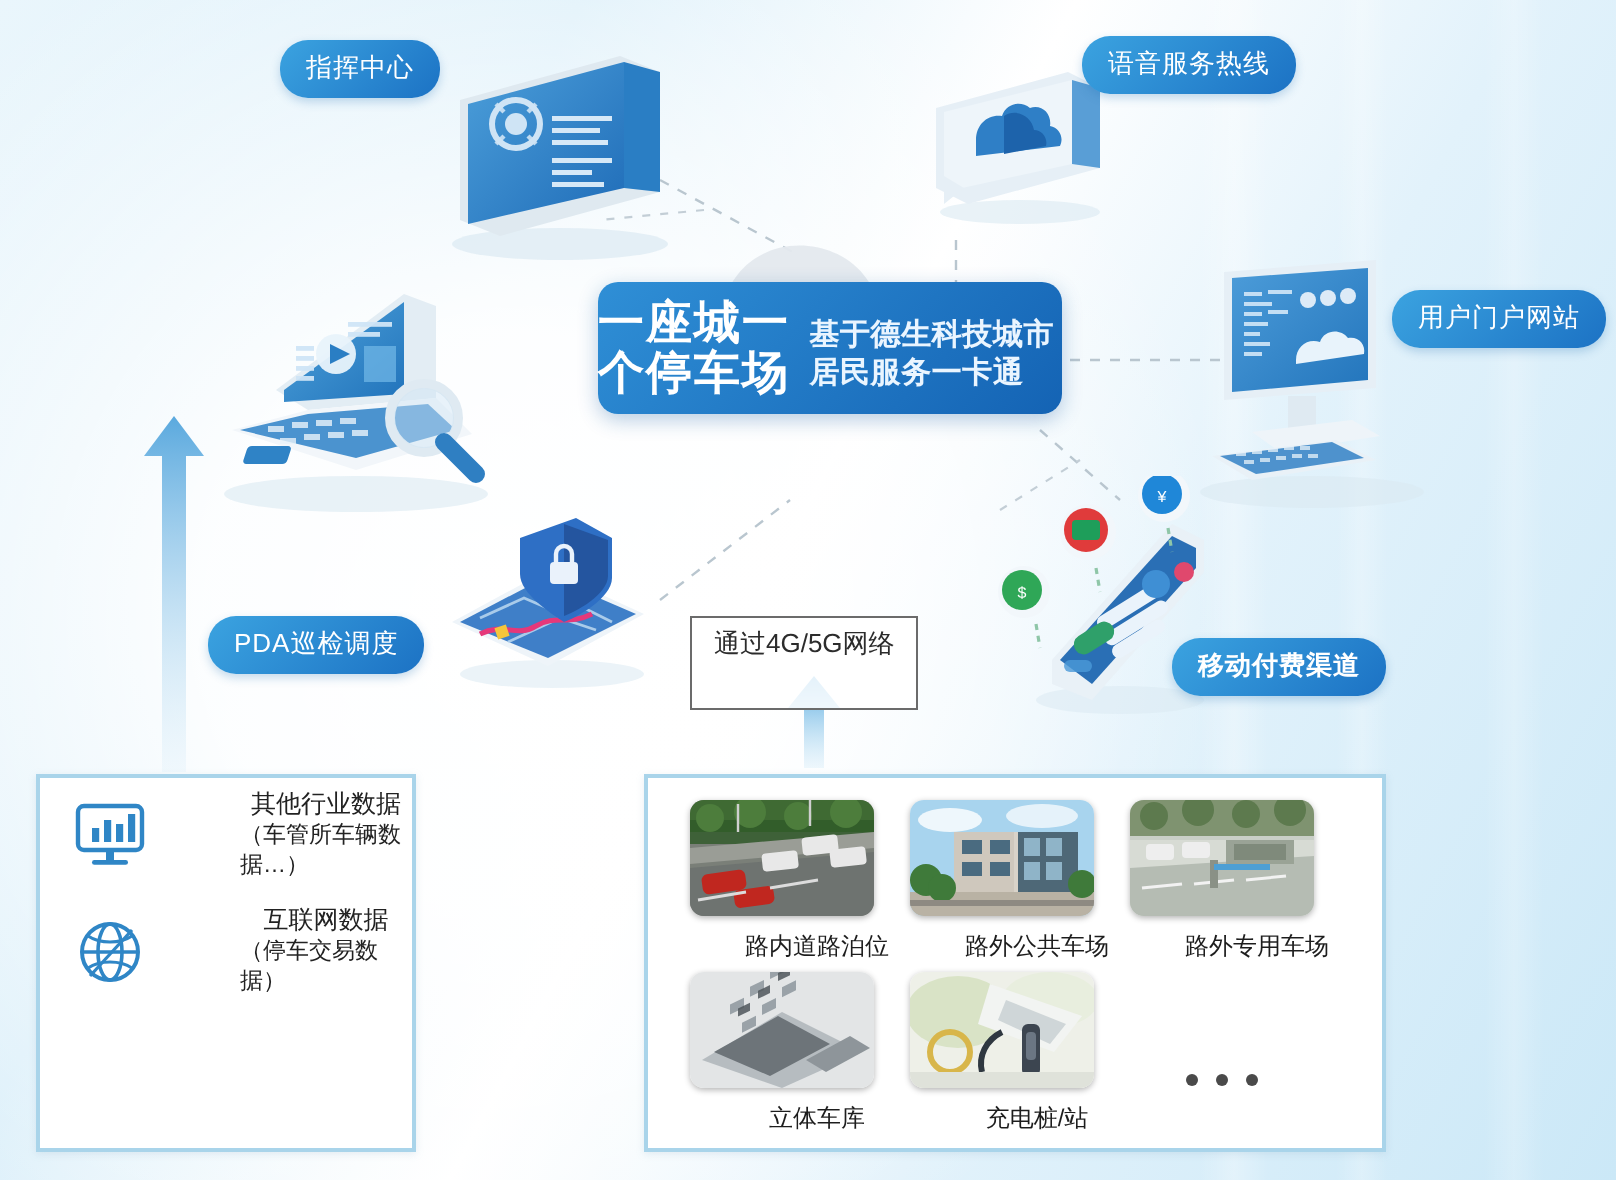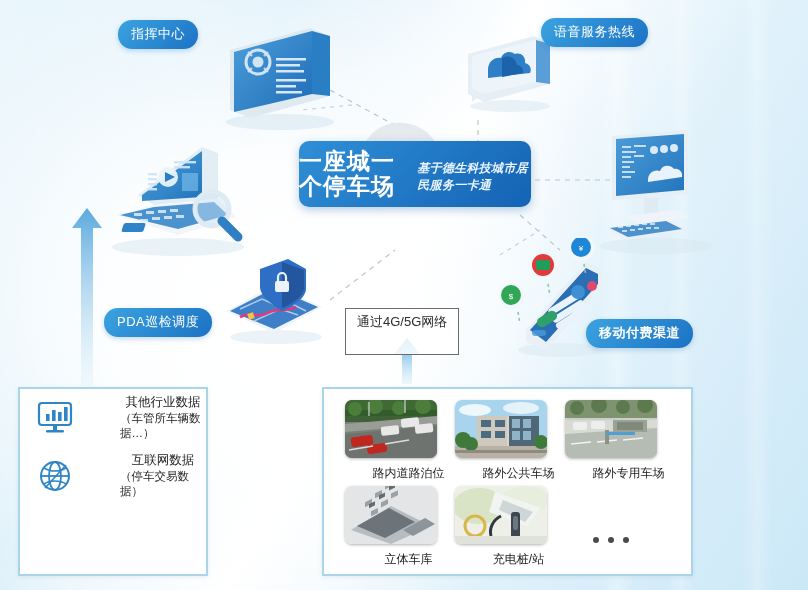--- a/index.html
+++ b/index.html
@@ -273,7 +273,7 @@
     <div class="t2">基于德生科技城市居民服务一卡通</div>
   </div>
 
-  <div class="pill" style="left:118px;top:20px;">指挥中心</div>
+  <div class="pill" style="left:140px;top:20px;">指挥中心</div>
   <div class="pill" style="left:104px;top:308px;">PDA巡检调度</div>
   <div class="pill" style="left:541px;top:18px;">语音服务热线</div>
   <div class="pill" style="left:586px;top:319px;font-weight:bold;">移动付费渠道</div>

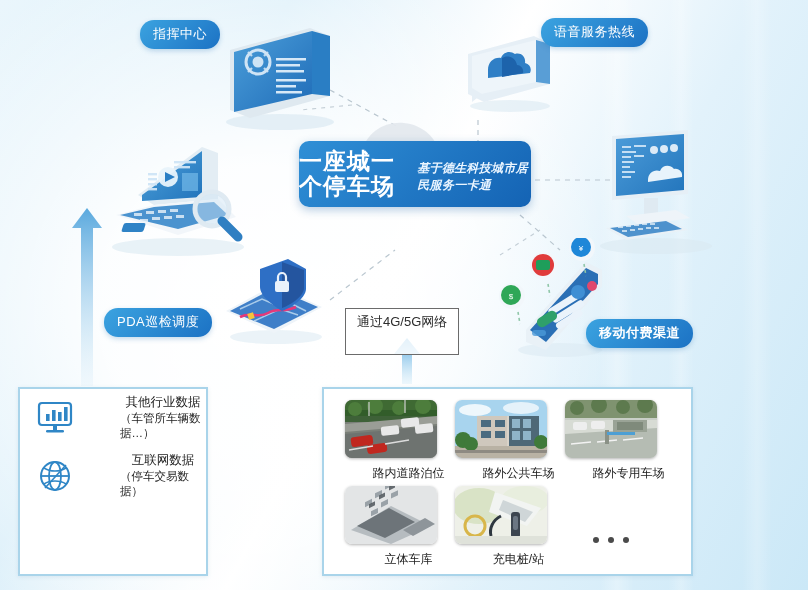--- a/index.html
+++ b/index.html
@@ -34,7 +34,7 @@
     box-shadow:0 3px 10px rgba(20,90,160,.3);z-index:7;
   }
   .banner .t1{color:#fff;font-size:23px;font-weight:bold;letter-spacing:1px;line-height:1.1;}
-  .banner .t2{color:#eaf5ff;font-size:12px;font-weight:bold;margin-top:5px;letter-spacing:.3px;font-style:italic;}
+  .banner .t2{color:#eaf5ff;font-size:15px;font-weight:bold;margin-top:5px;letter-spacing:.3px;}
 
   .cloudbg{
     position:absolute;left:330px;top:113px;width:152px;height:112px;z-index:5;

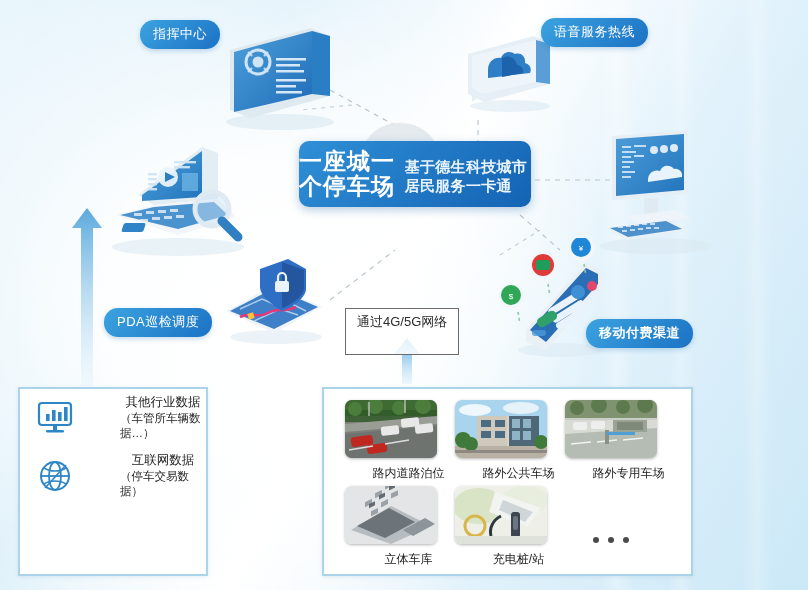--- a/index.html
+++ b/index.html
@@ -276,6 +276,7 @@
   <div class="pill" style="left:140px;top:20px;">指挥中心</div>
   <div class="pill" style="left:104px;top:308px;">PDA巡检调度</div>
   <div class="pill" style="left:541px;top:18px;">语音服务热线</div>
+  <div class="pill" style="left:696px;top:145px;">用户门户网站</div>
   <div class="pill" style="left:586px;top:319px;font-weight:bold;">移动付费渠道</div>
 
   <div class="netbox">通过4G/5G网络</div>

